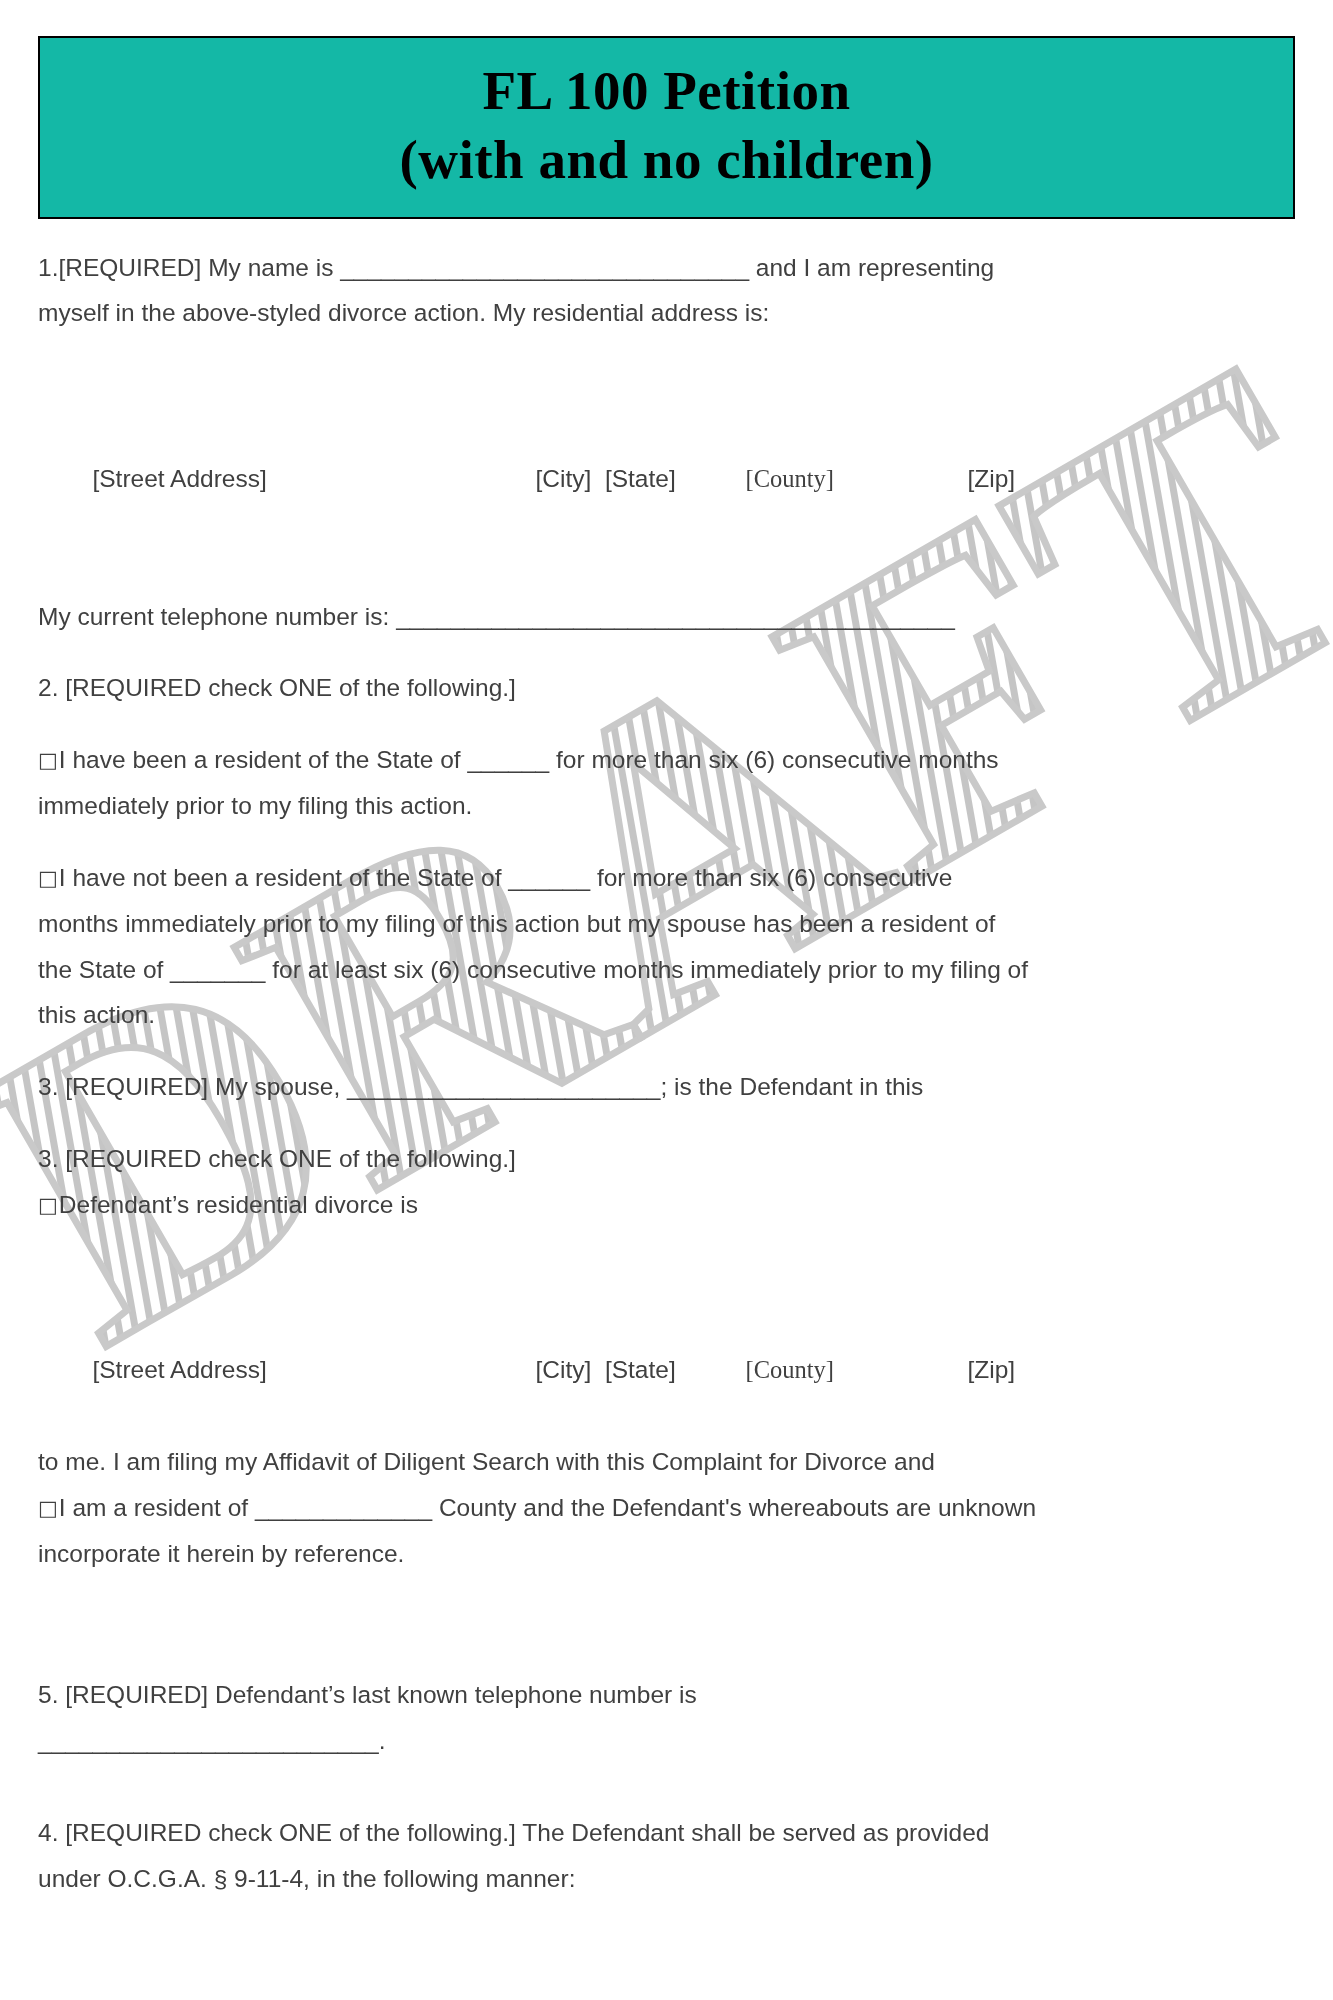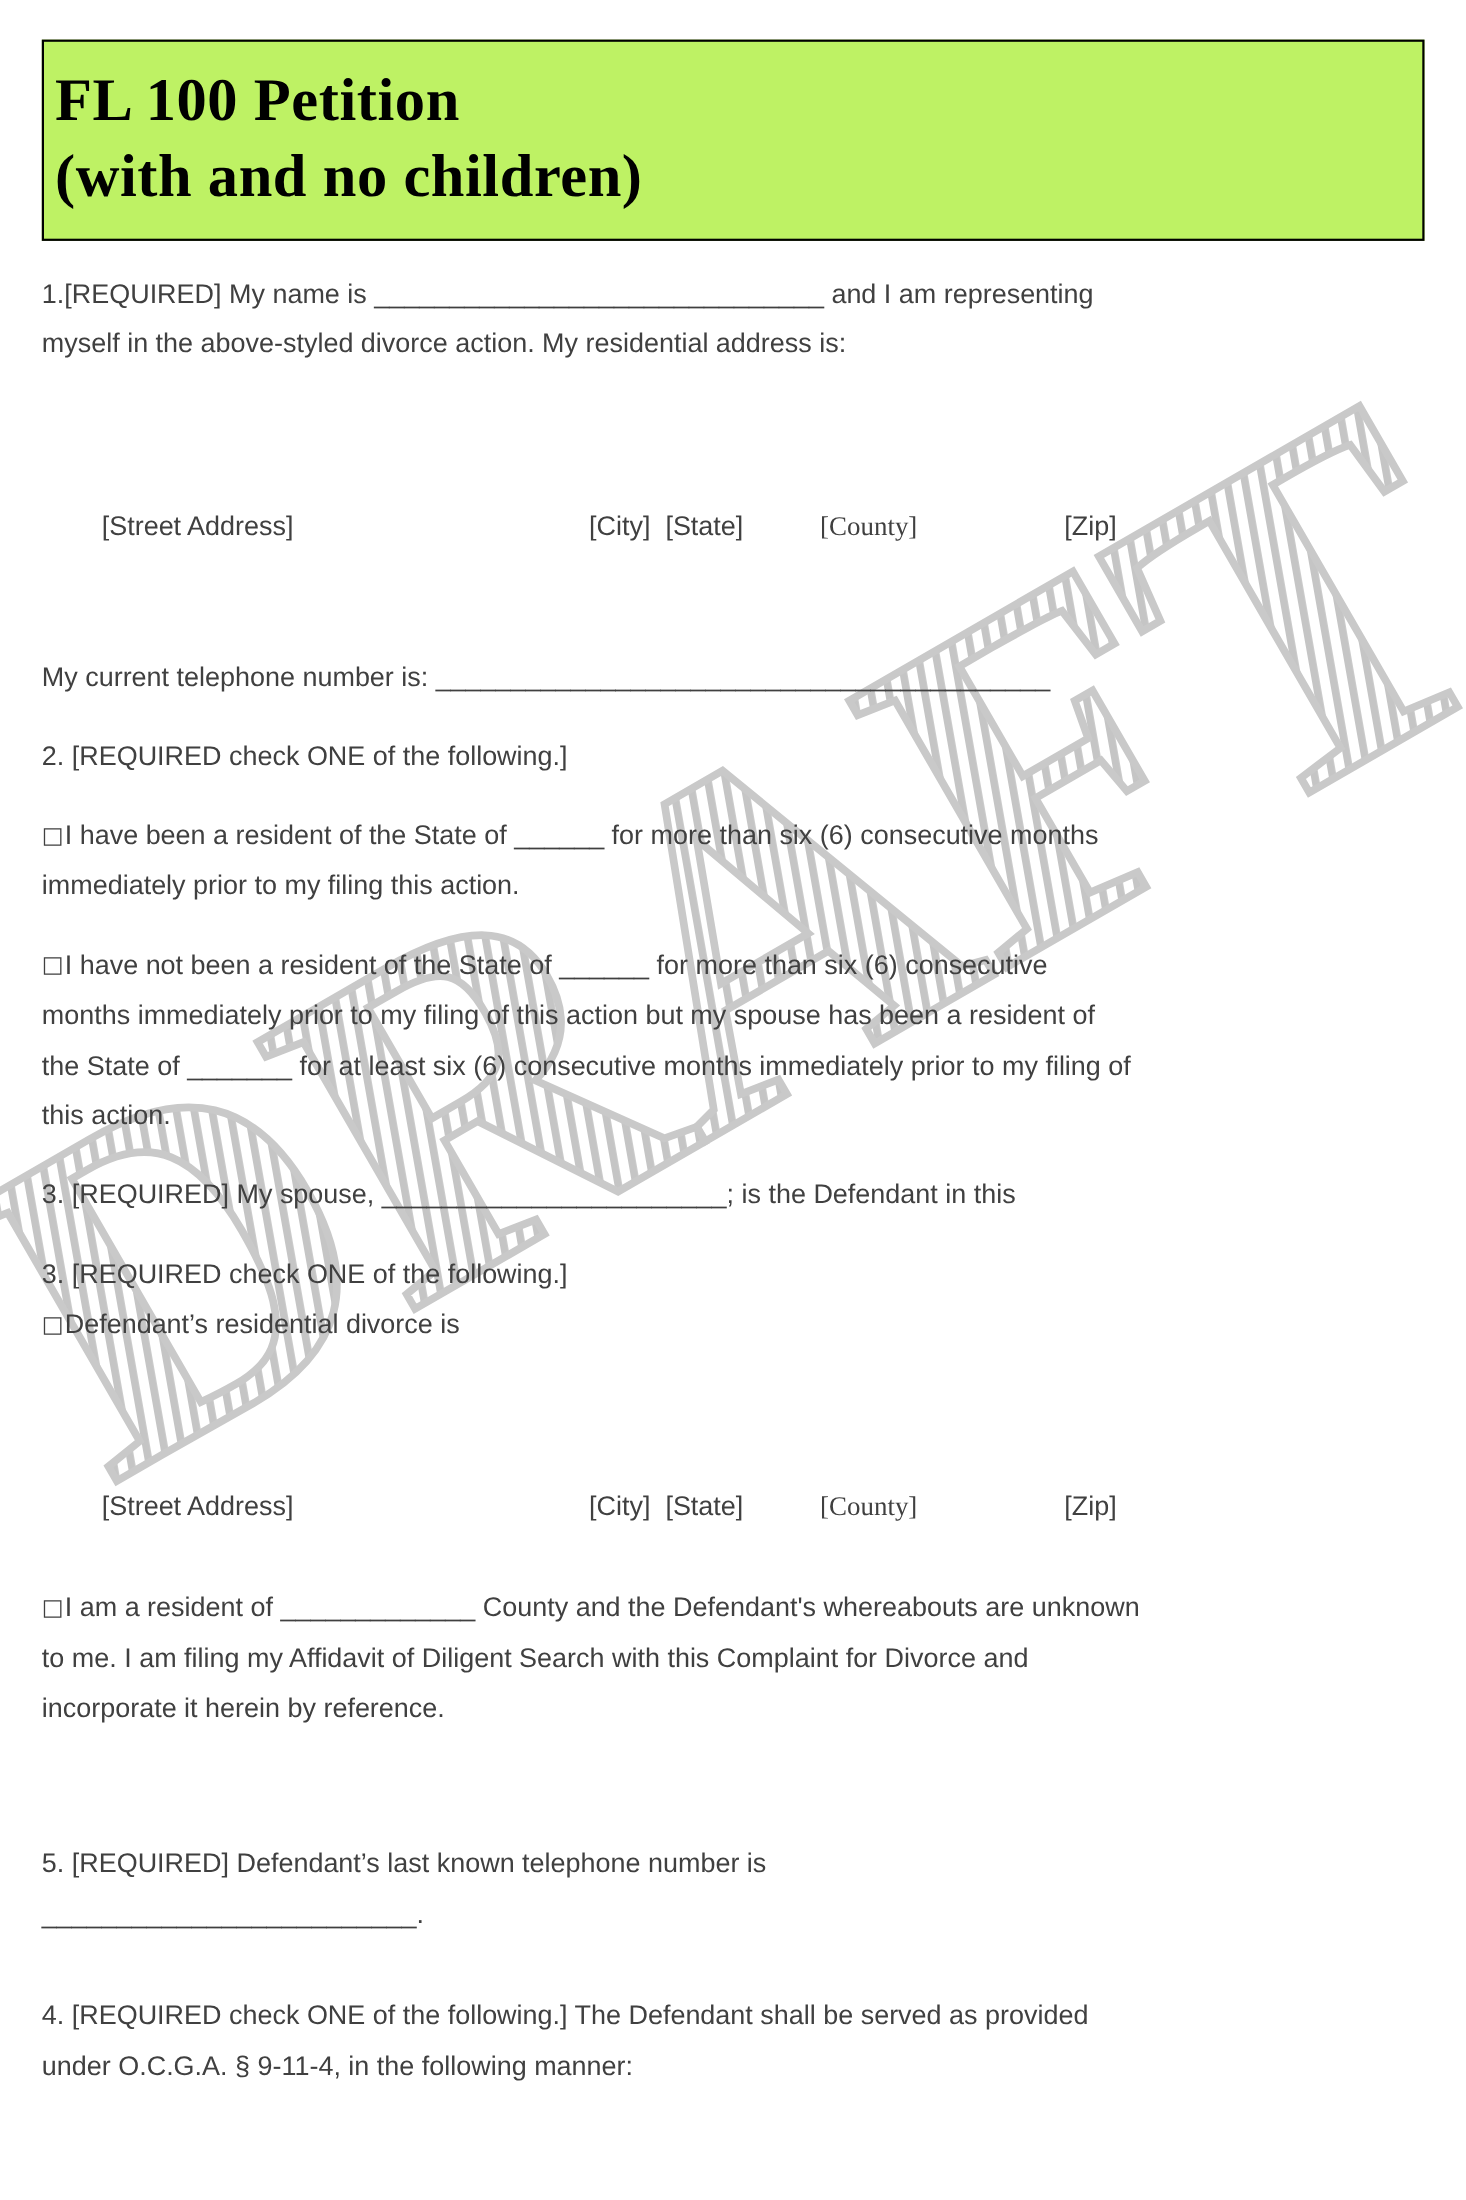--- a/index.html
+++ b/index.html
@@ -57,9 +57,10 @@
   
   .title-box {
     border: 2px solid #000000;
-    background: #bef264;
+    background: #14b8a6;
     margin: 0 0 0 0;
     padding: 18px 10px 22px 10px;
+    text-align: center;
   }
   .title-line {
     font-family: "Liberation Serif", serif;

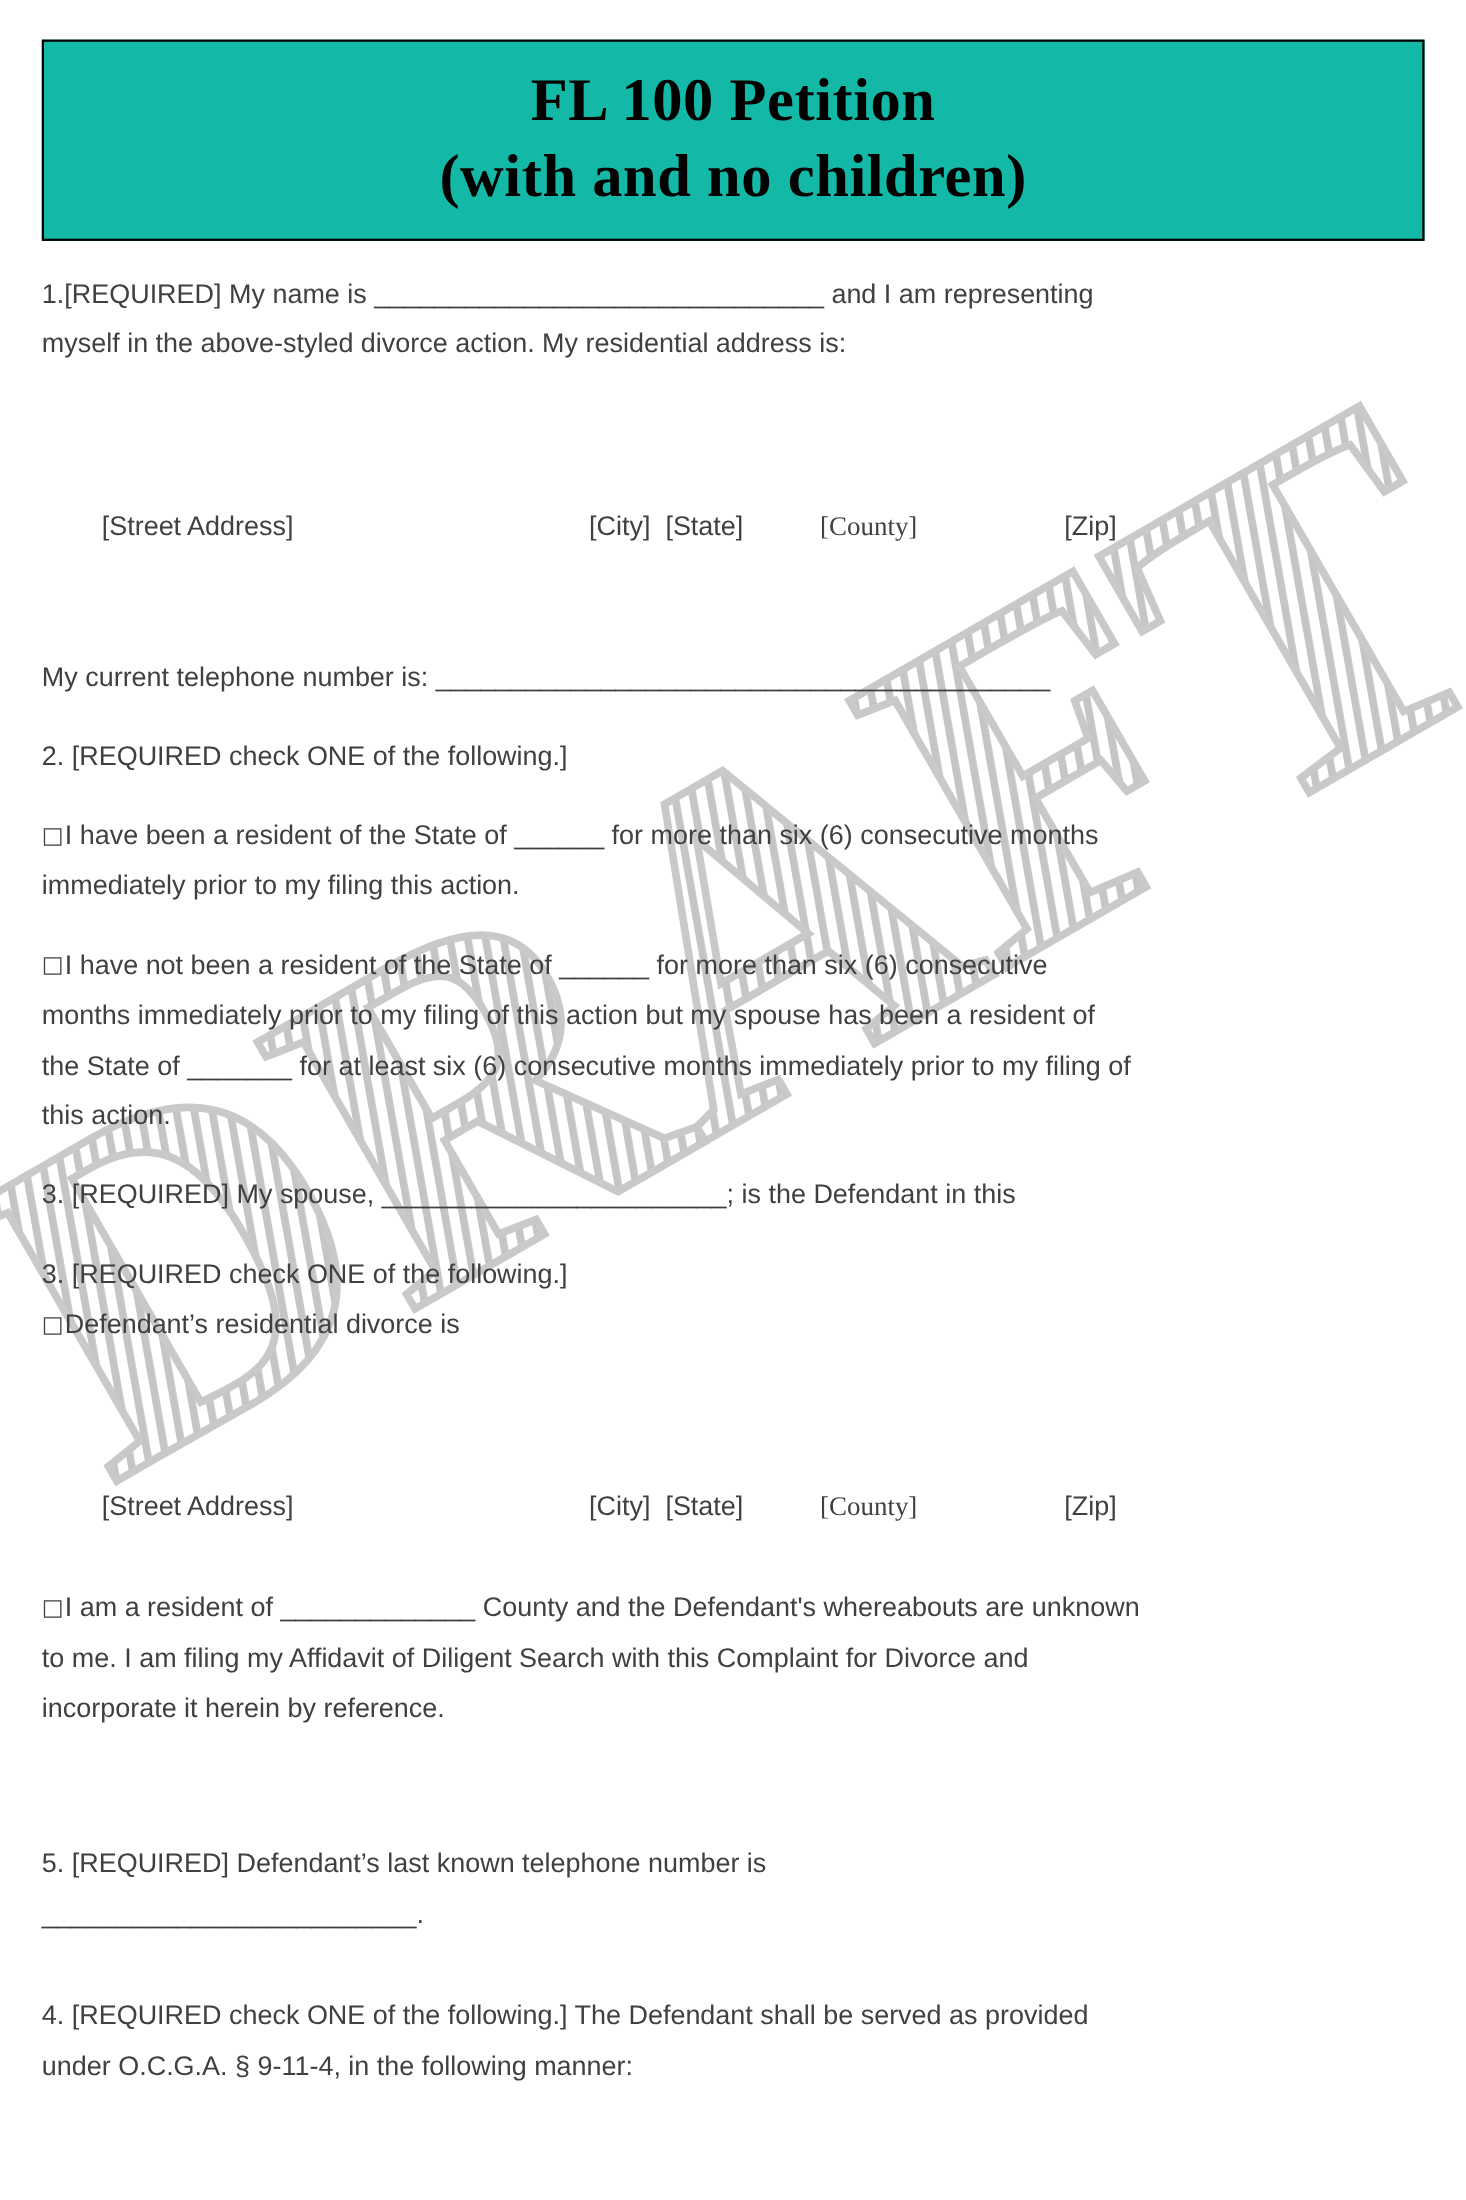--- a/index.html
+++ b/index.html
@@ -182,10 +182,10 @@
         <span class="c1">[Street Address]</span><span class="c2"><span>[City]</span>  <span>[State]</span></span><span class="c3">[County]</span><span class="c4">[Zip]</span>
       </div>
 
+      <div class="para">to me. I am filing my Affidavit of Diligent Search with this Complaint for Divorce and</div>
       <div class="para">
         <span class="cb">□</span><span>I am a resident of _____________ County and the Defendant's whereabouts are unknown</span>
       </div>
-      <div class="para">to me. I am filing my Affidavit of Diligent Search with this Complaint for Divorce and</div>
       <div class="para">incorporate it herein by reference.</div>
 
       <div class="gap-xl"></div>

